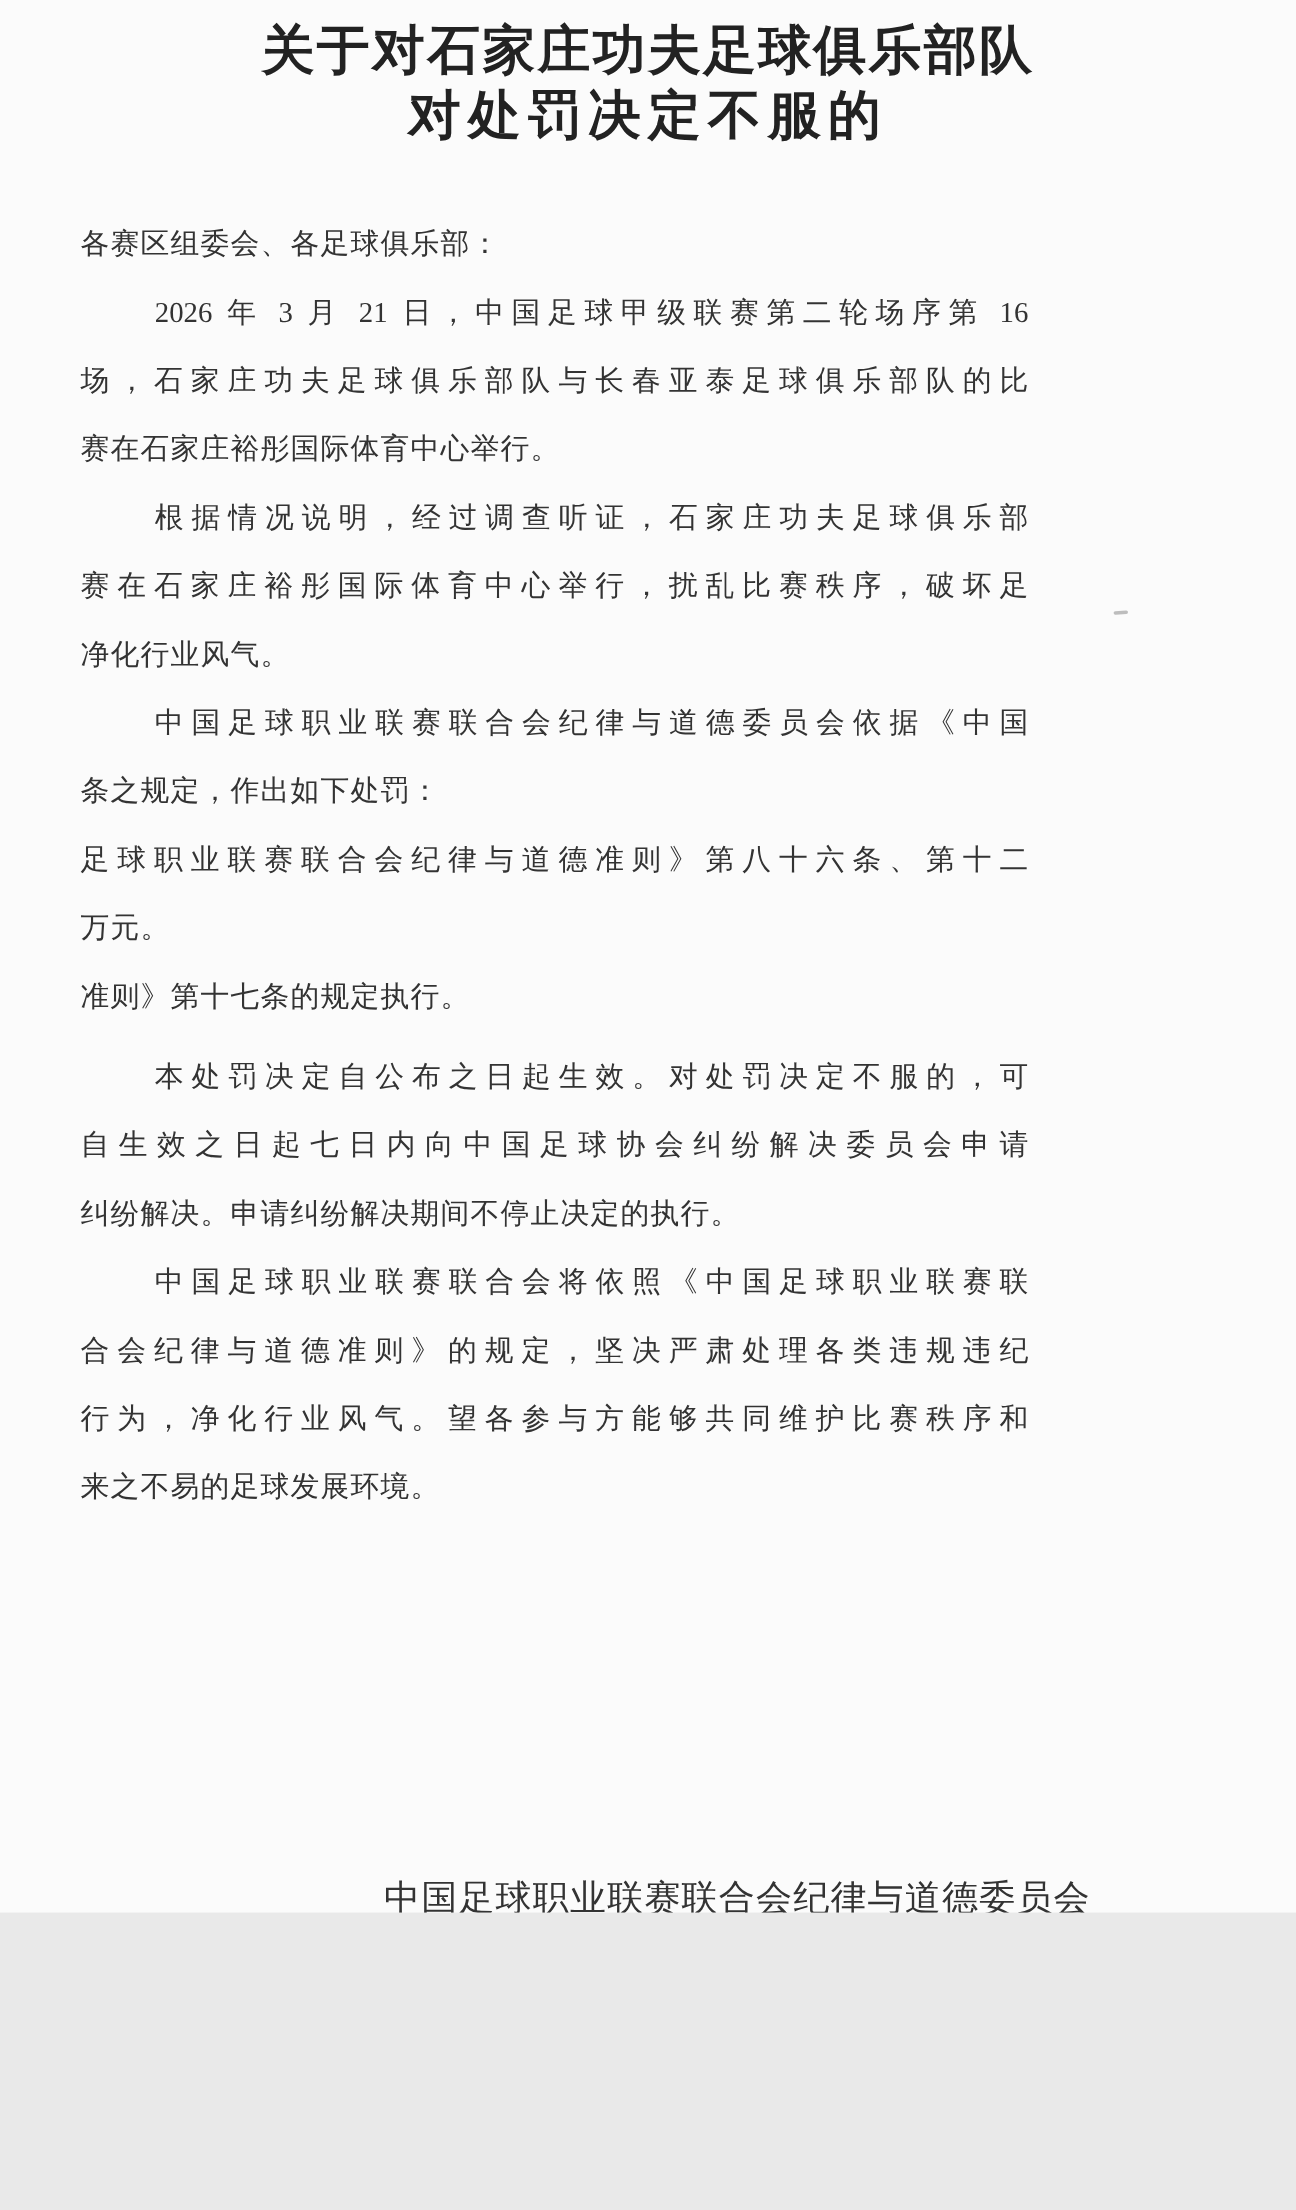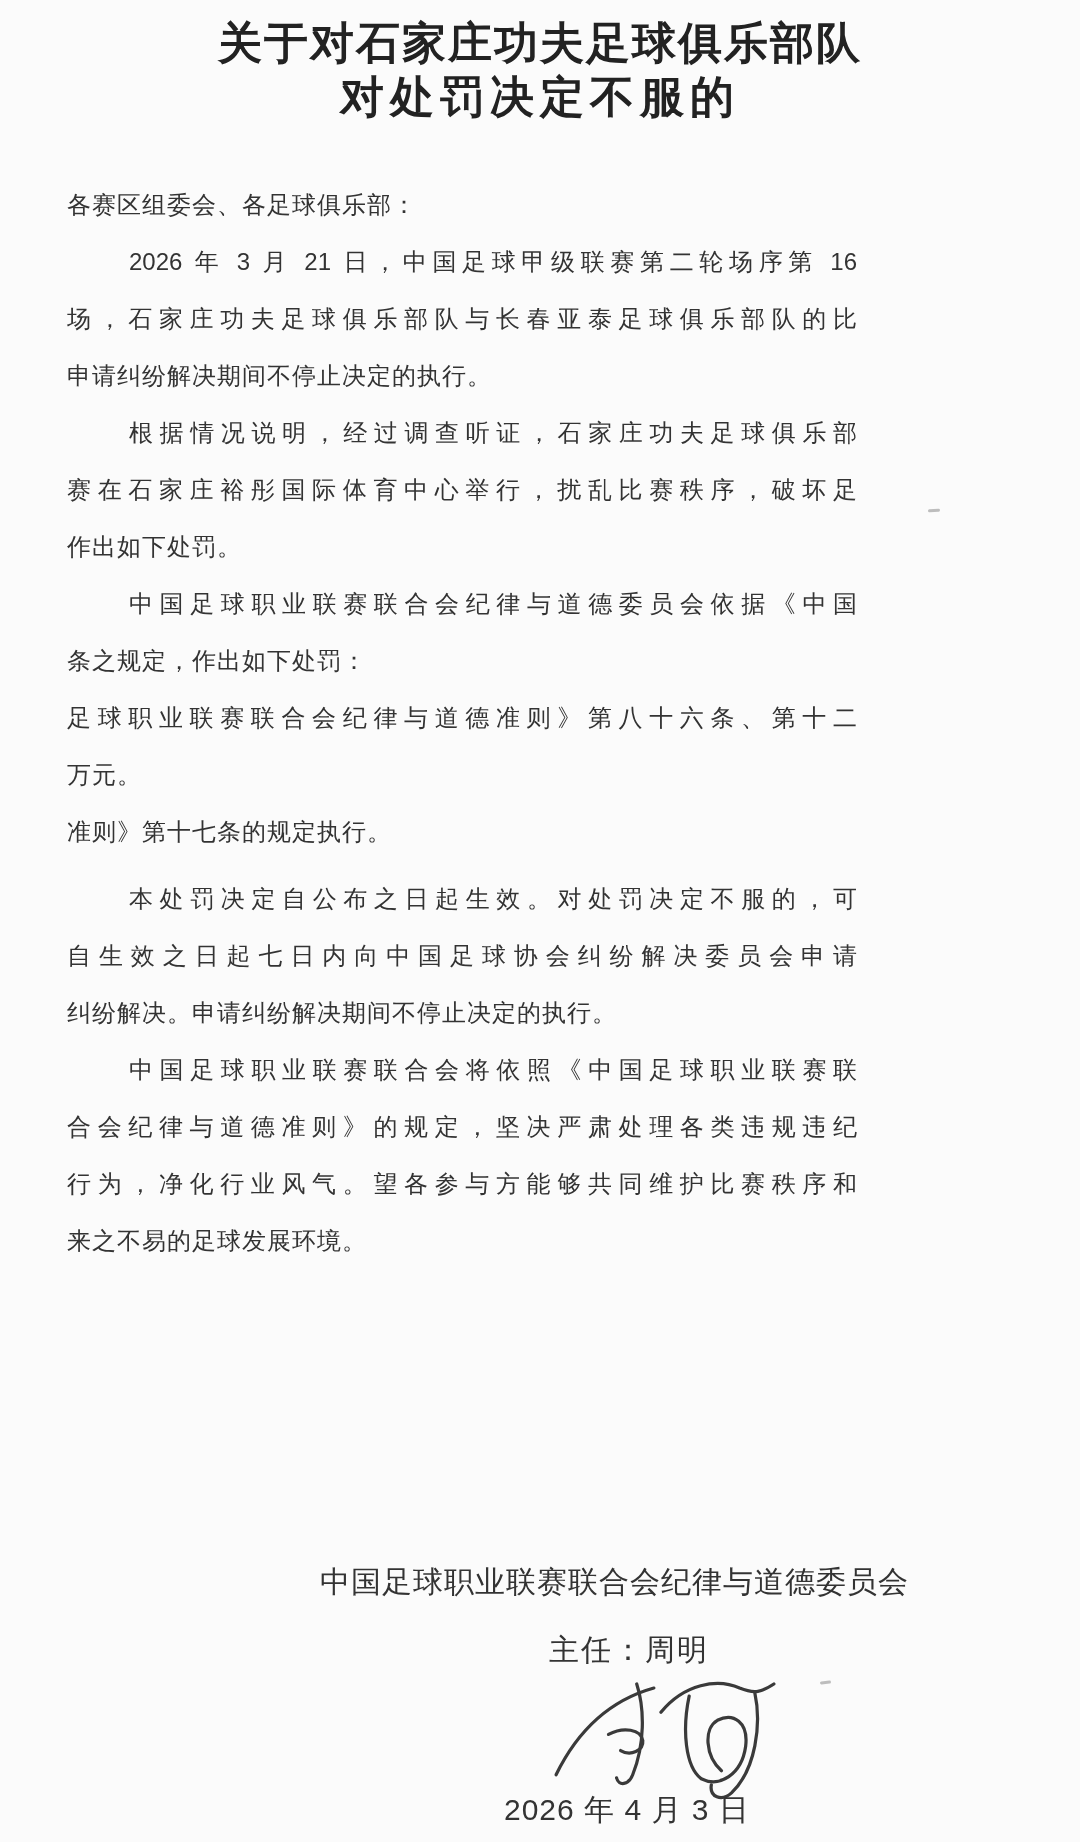--- a/index.html
+++ b/index.html
@@ -6,11 +6,11 @@
   .page {
     position: relative;
     width: 1080px;
-    height: 1842px;
+    height: 1594px;
     margin: 0 auto;
     background: #fbfbfb;
     color: #333333;
-    font-family: Liberation Sans, sans-serif;
+    font-family: Liberation Serif, serif;
     overflow: hidden;
   }
   .title-block {

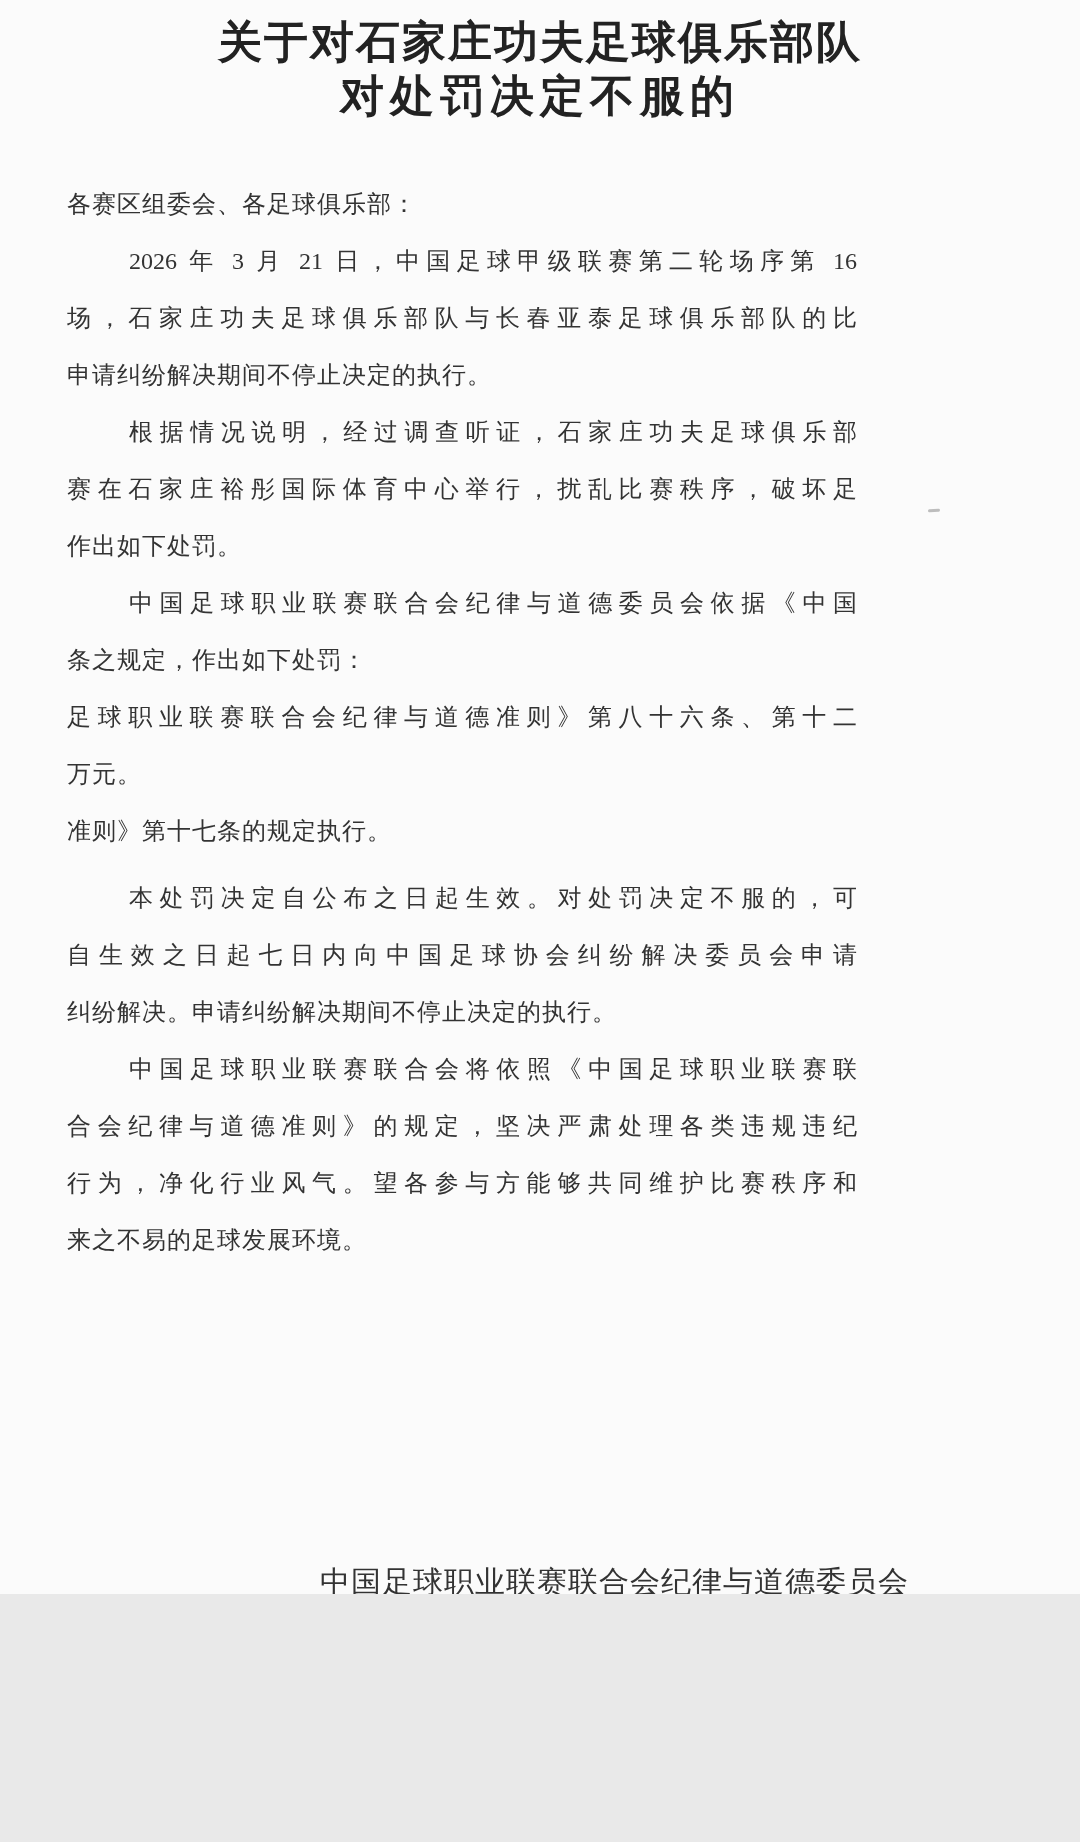--- a/index.html
+++ b/index.html
@@ -104,7 +104,7 @@
     <span class="line">各赛区组委会、各足球俱乐部：</span>
     <span class="line justify indent">2026 年 3 月 21 日，中国足球甲级联赛第二轮场序第 16</span>
     <span class="line justify">场，石家庄功夫足球俱乐部队与长春亚泰足球俱乐部队的比</span>
-    <span class="line">申请纠纷解决期间不停止决定的执行。</span>
+    <span class="line">赛在石家庄裕彤国际体育中心举行。</span>
     <span class="line justify indent">根据情况说明，经过调查听证，石家庄功夫足球俱乐部</span>
     <span class="line justify">赛在石家庄裕彤国际体育中心举行，扰乱比赛秩序，破坏足</span>
     <span class="line">作出如下处罚。</span>

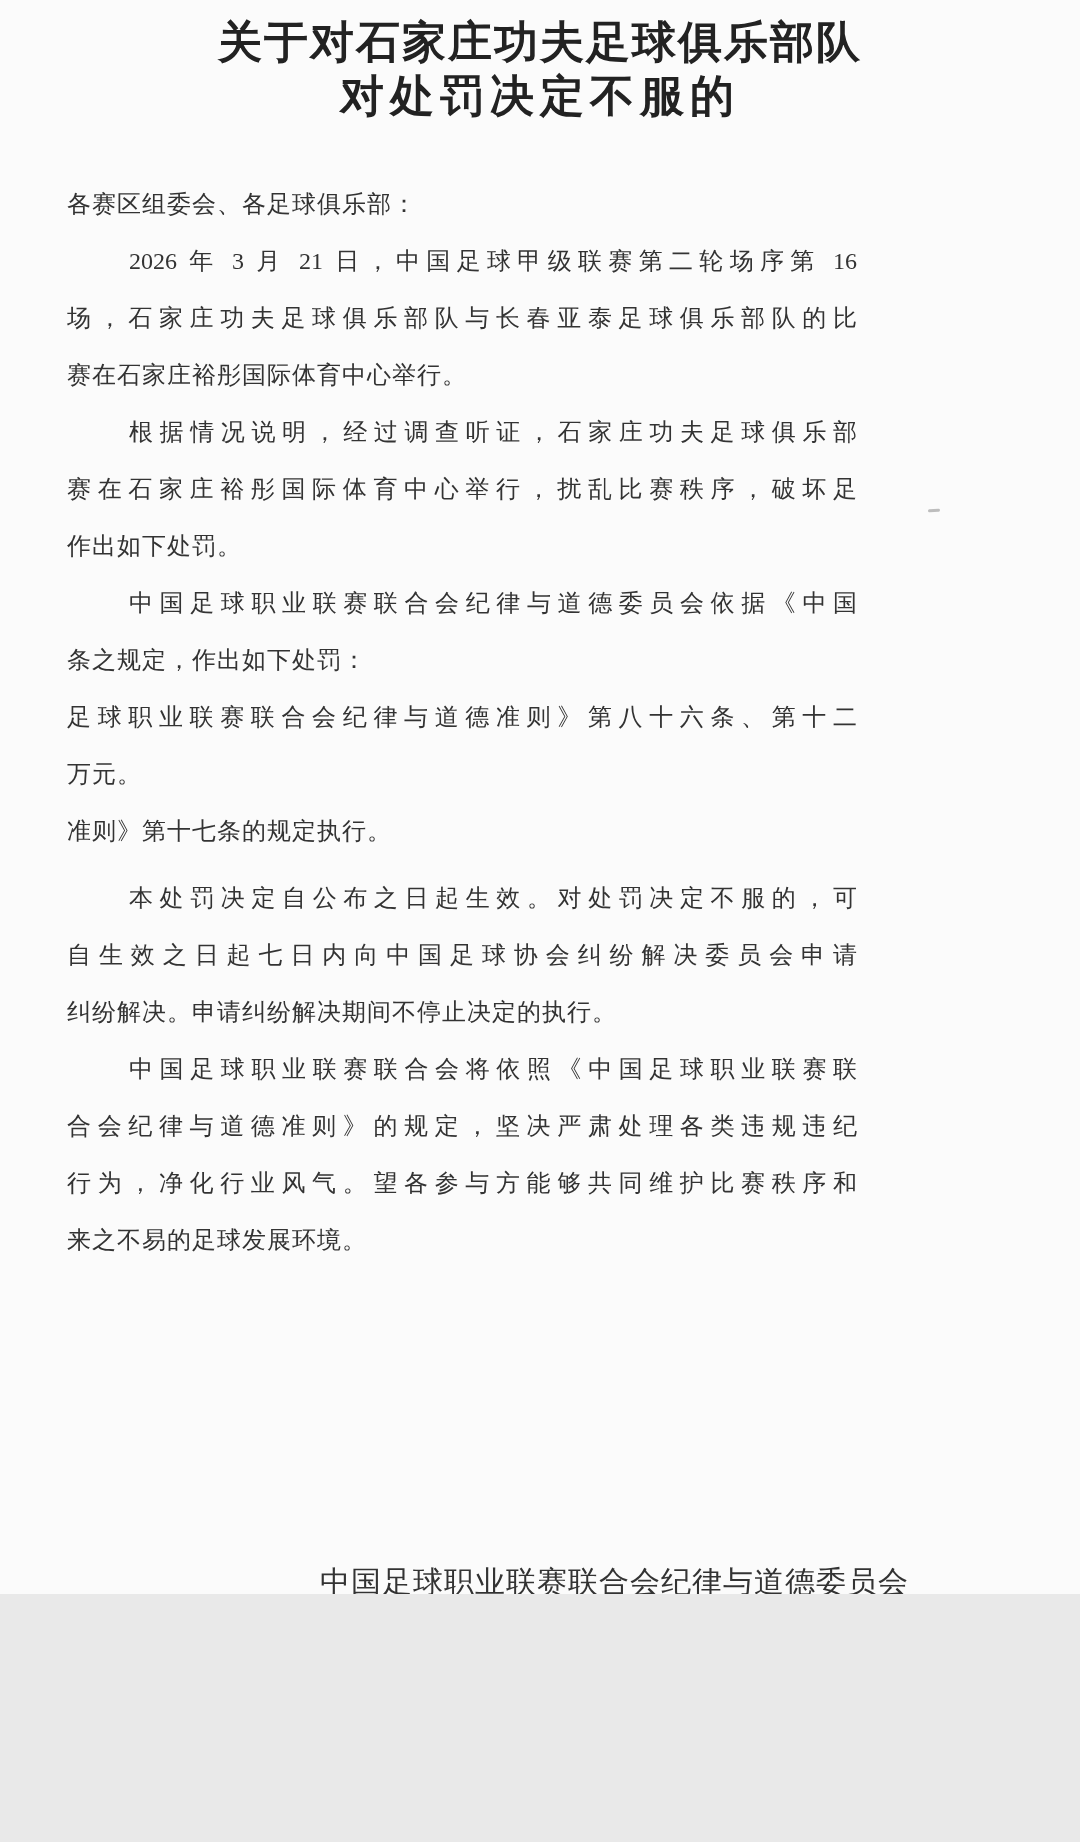--- a/index.html
+++ b/index.html
@@ -107,7 +107,7 @@
     <span class="line">赛在石家庄裕彤国际体育中心举行。</span>
     <span class="line justify indent">根据情况说明，经过调查听证，石家庄功夫足球俱乐部</span>
     <span class="line justify">赛在石家庄裕彤国际体育中心举行，扰乱比赛秩序，破坏足</span>
-    <span class="line">作出如下处罚。</span>
+    <span class="line">净化行业风气。</span>
     <span class="line justify indent">中国足球职业联赛联合会纪律与道德委员会依据《中国</span>
     <span class="line">条之规定，作出如下处罚：</span>
     <span class="line justify">足球职业联赛联合会纪律与道德准则》第八十六条、第十二</span>

